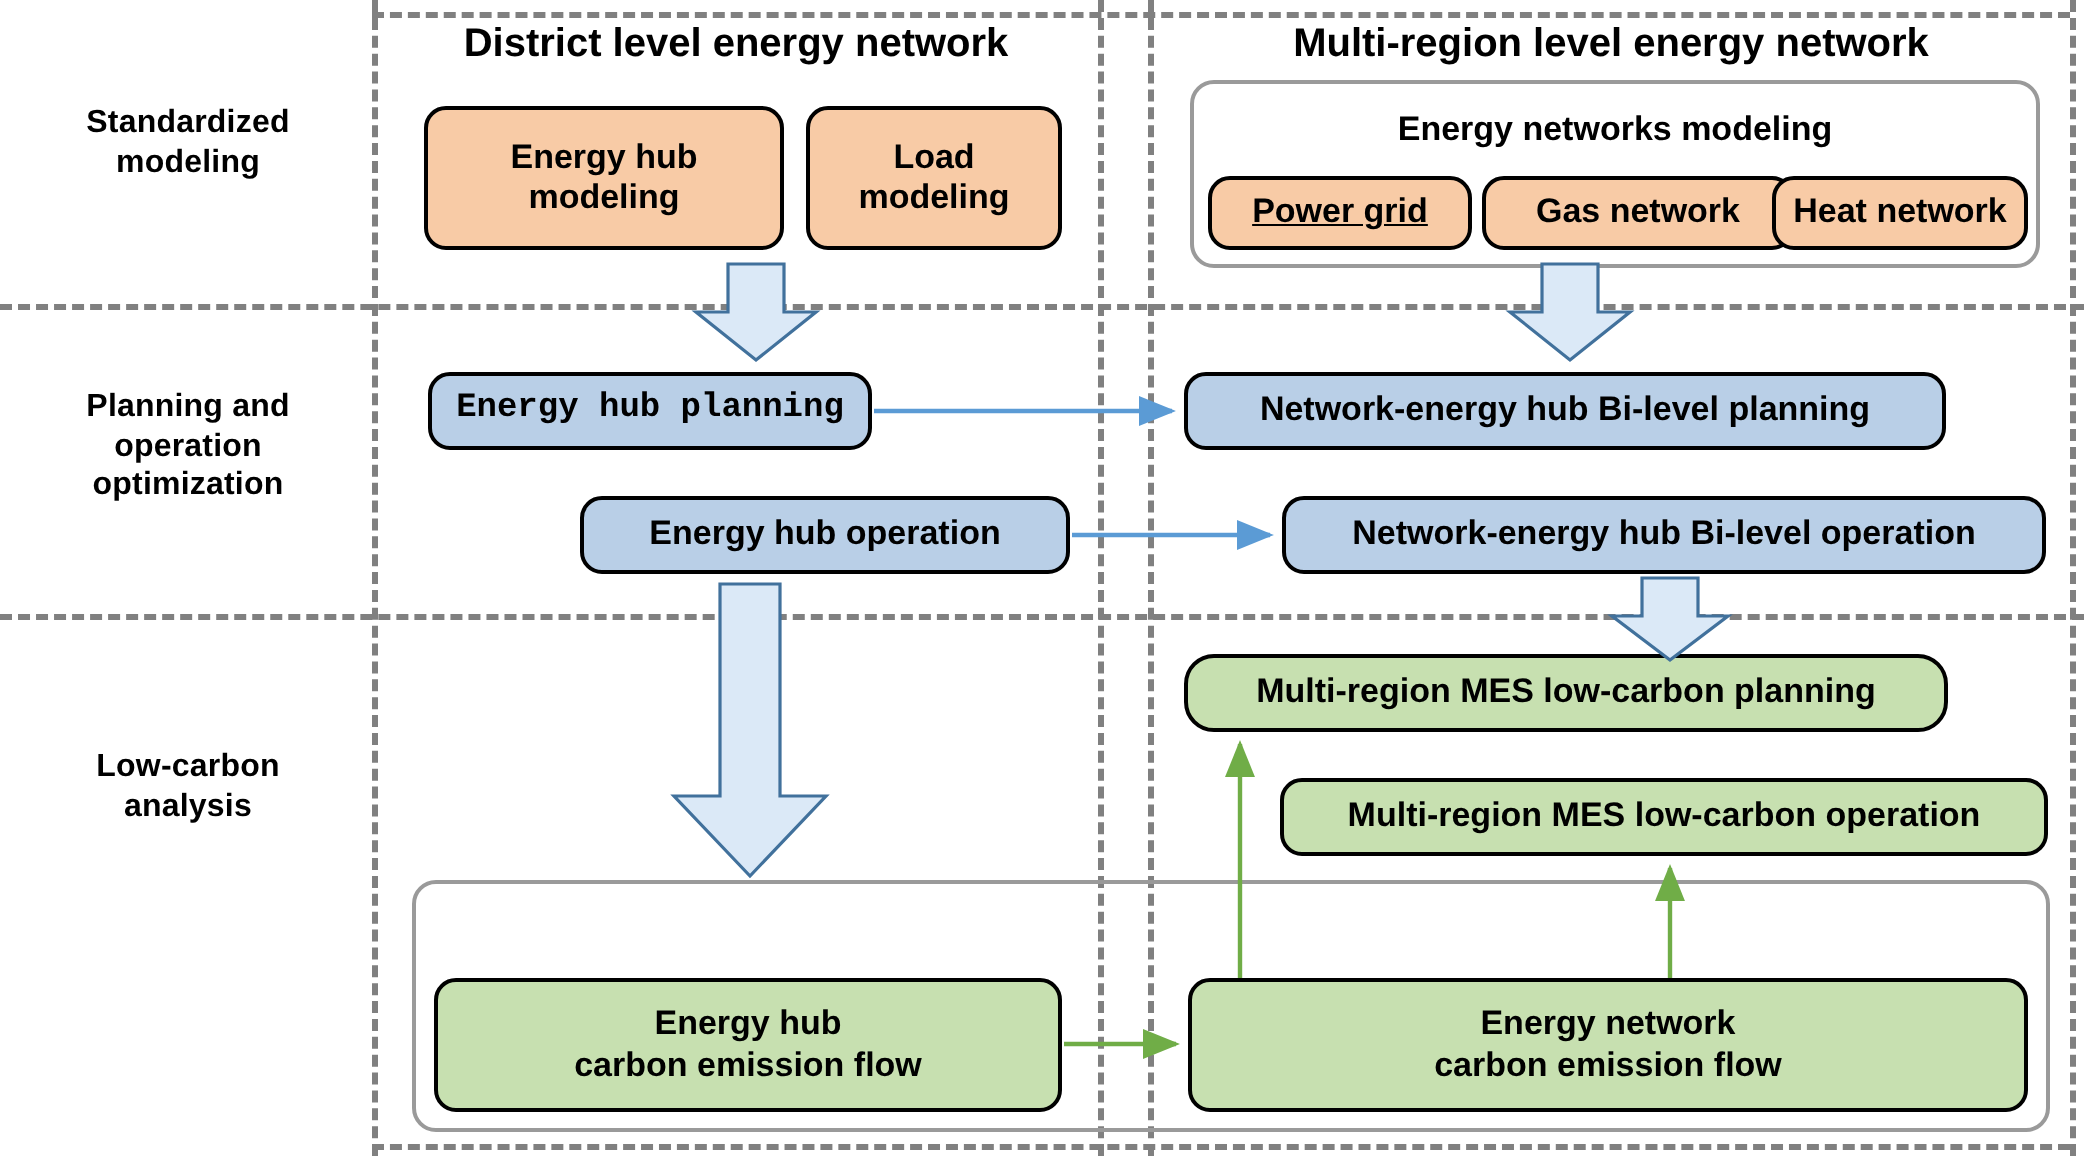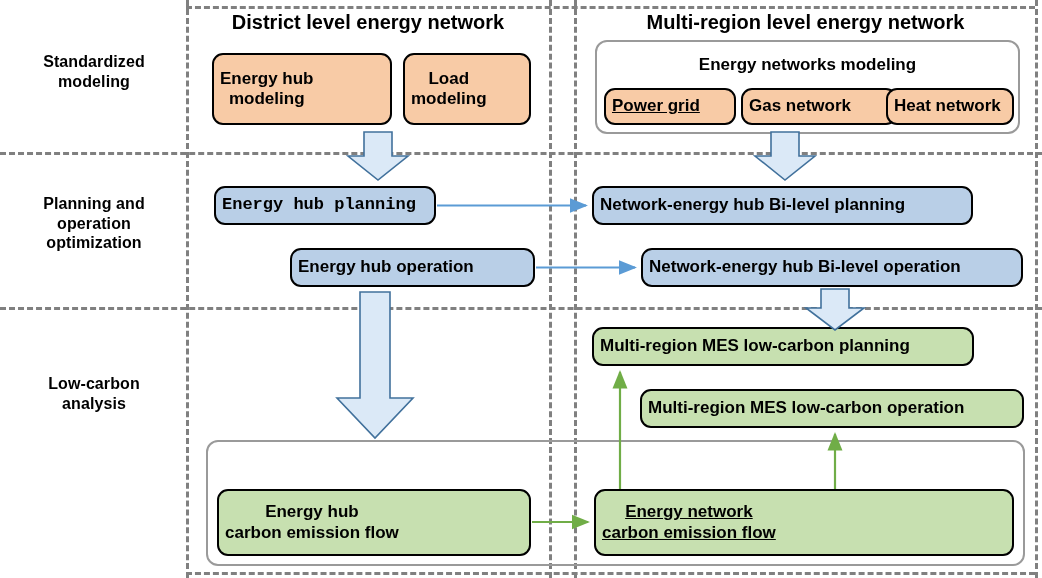--- a/index.html
+++ b/index.html
@@ -20,7 +20,7 @@
 
   
   .node{position:absolute;box-sizing:border-box;border:2.6px solid #000;
-    border-radius:11px;display:flex;align-items:center;
+    border-radius:11px;display:flex;align-items:center;justify-content:center;
     text-align:center;font-weight:bold;color:#000;font-size:17px;line-height:1.18;
     padding:2px 6px;}
   .node.orange{background:#f8cba6;}

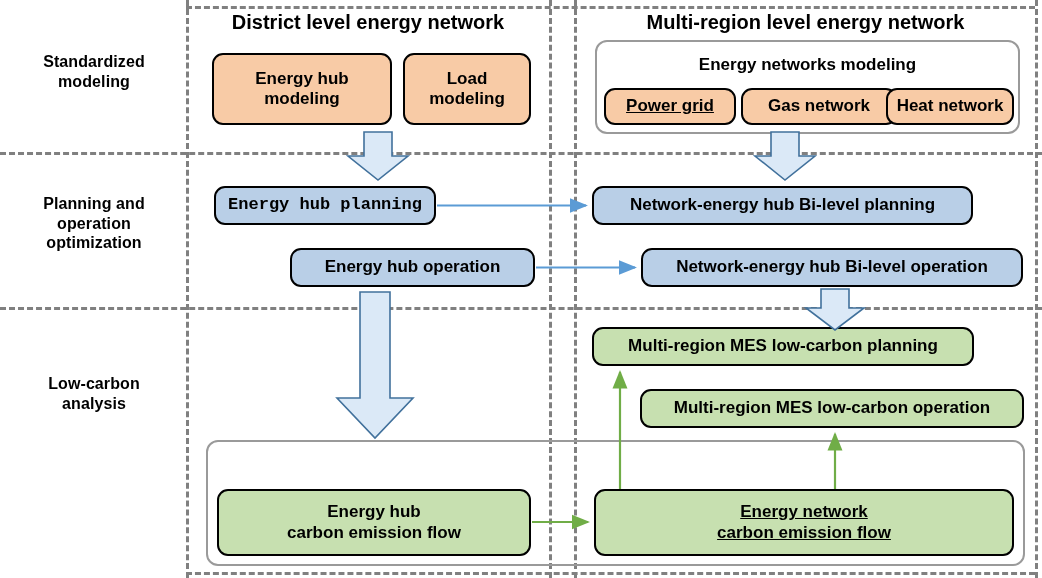--- a/index.html
+++ b/index.html
@@ -102,7 +102,7 @@
 
   <div class="node blue" style="left:641px;top:248px;width:382px;height:39px;">Network-energy hub Bi-level operation</div>
 
-  <div class="node green" style="left:592px;top:327px;width:382px;height:39px;">Multi-region MES low-carbon planning</div>
+  <div class="node green" style="left:592px;top:327px;width:382px;height:39px;border-radius:15px;">Multi-region MES low-carbon planning</div>
 
   <div class="node green" style="left:640px;top:389px;width:384px;height:39px;">Multi-region MES low-carbon operation</div>
 

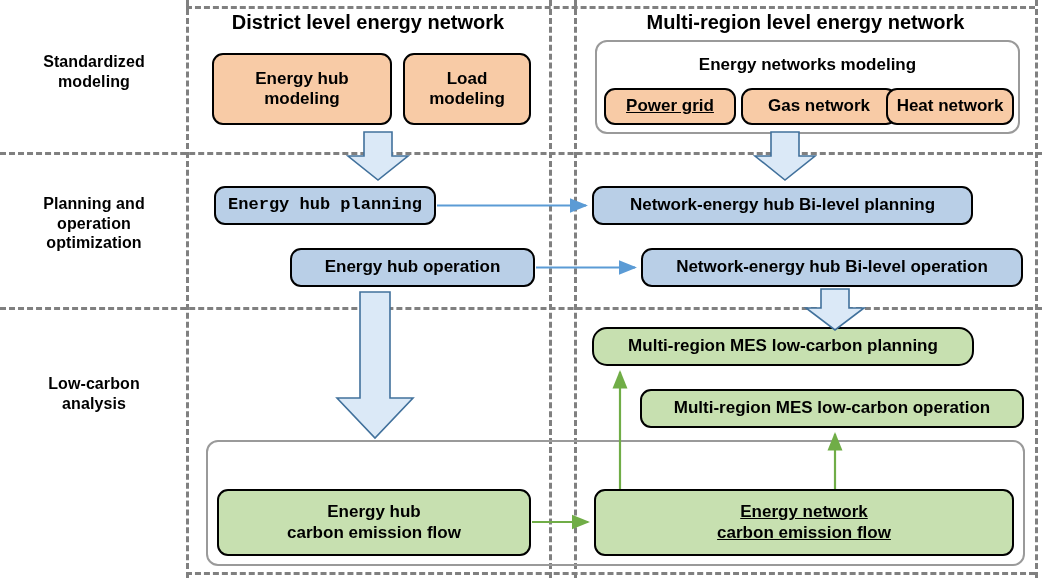--- a/index.html
+++ b/index.html
@@ -115,7 +115,7 @@
     </div>
   </div>
 
-  <div class="node green" style="left:594px;top:489px;width:420px;height:67px;text-decoration:underline;">
+  <div class="node green" style="left:594px;top:489px;width:420px;height:67px;">
     <div>
       <div>Energy network</div>
       <div>carbon emission flow</div>

